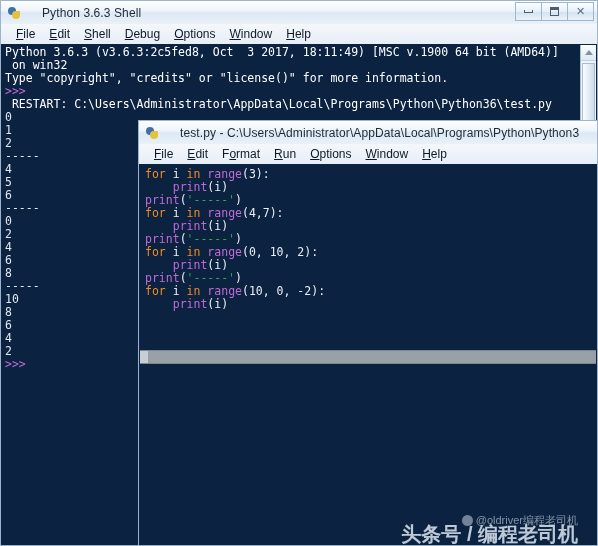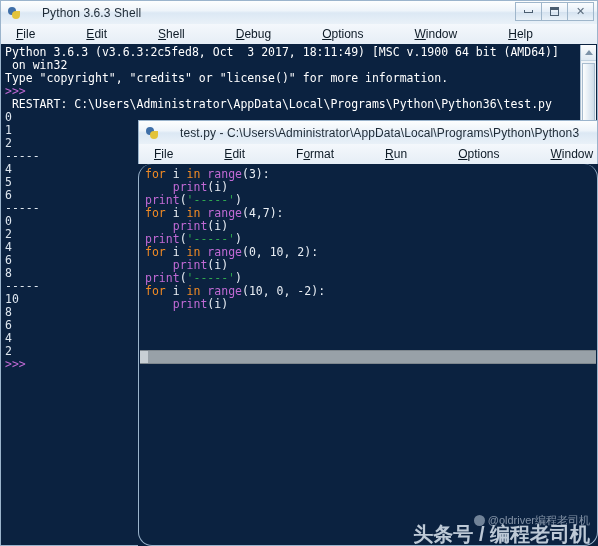--- a/index.html
+++ b/index.html
@@ -69,7 +69,6 @@
     border-right: 1px solid #9bb4cc;
     display: flex; align-items: center;
     padding-left: 8px;
-    gap: 37px;
   }
   .menuitem {
     font-size: 12px; color: #0d1a26;

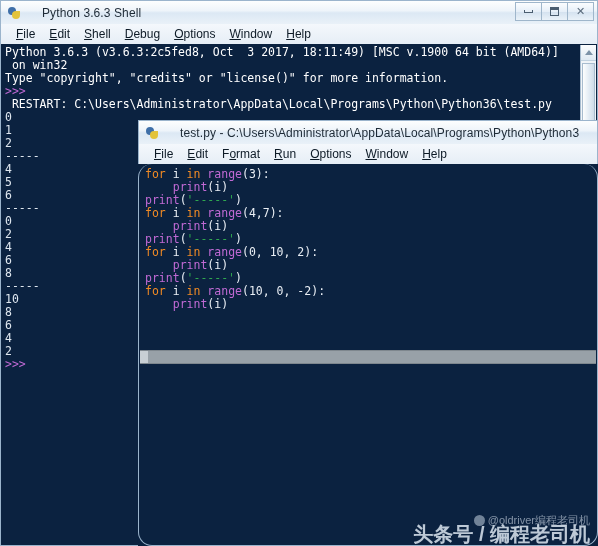--- a/index.html
+++ b/index.html
@@ -129,7 +129,7 @@
 
   
   #editor-window { left: 138px; top: 120px; width: 460px; height: 468px; }
-  #editor-client { position: absolute; left: 0; top: 44px; width: 460px; height: 382px; border-radius: 14px; }
+  #editor-client { position: absolute; left: 0; top: 44px; width: 460px; height: 382px; }
   #editor-code { position: absolute; left: 6px; top: 4px; }
 
   .k-kw  { color: #f08a24; }   

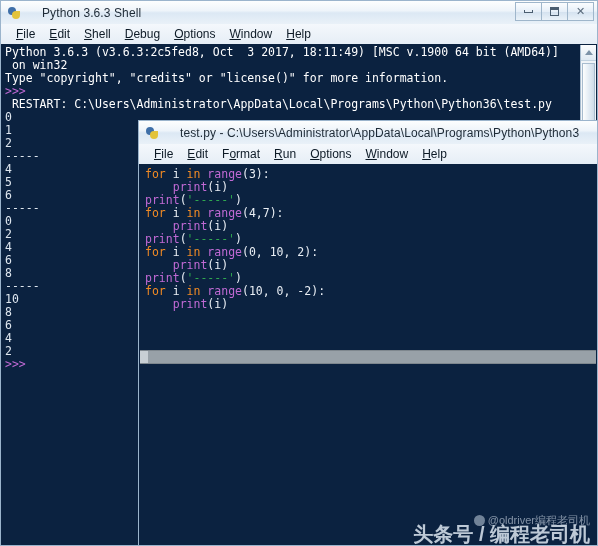--- a/index.html
+++ b/index.html
@@ -151,7 +151,7 @@
 
   
   #watermark {
-    position: absolute; right: 8px; bottom: 2px;
+    position: absolute; right: 20px; bottom: 2px;
     text-align: center;
     pointer-events: none;
   }

